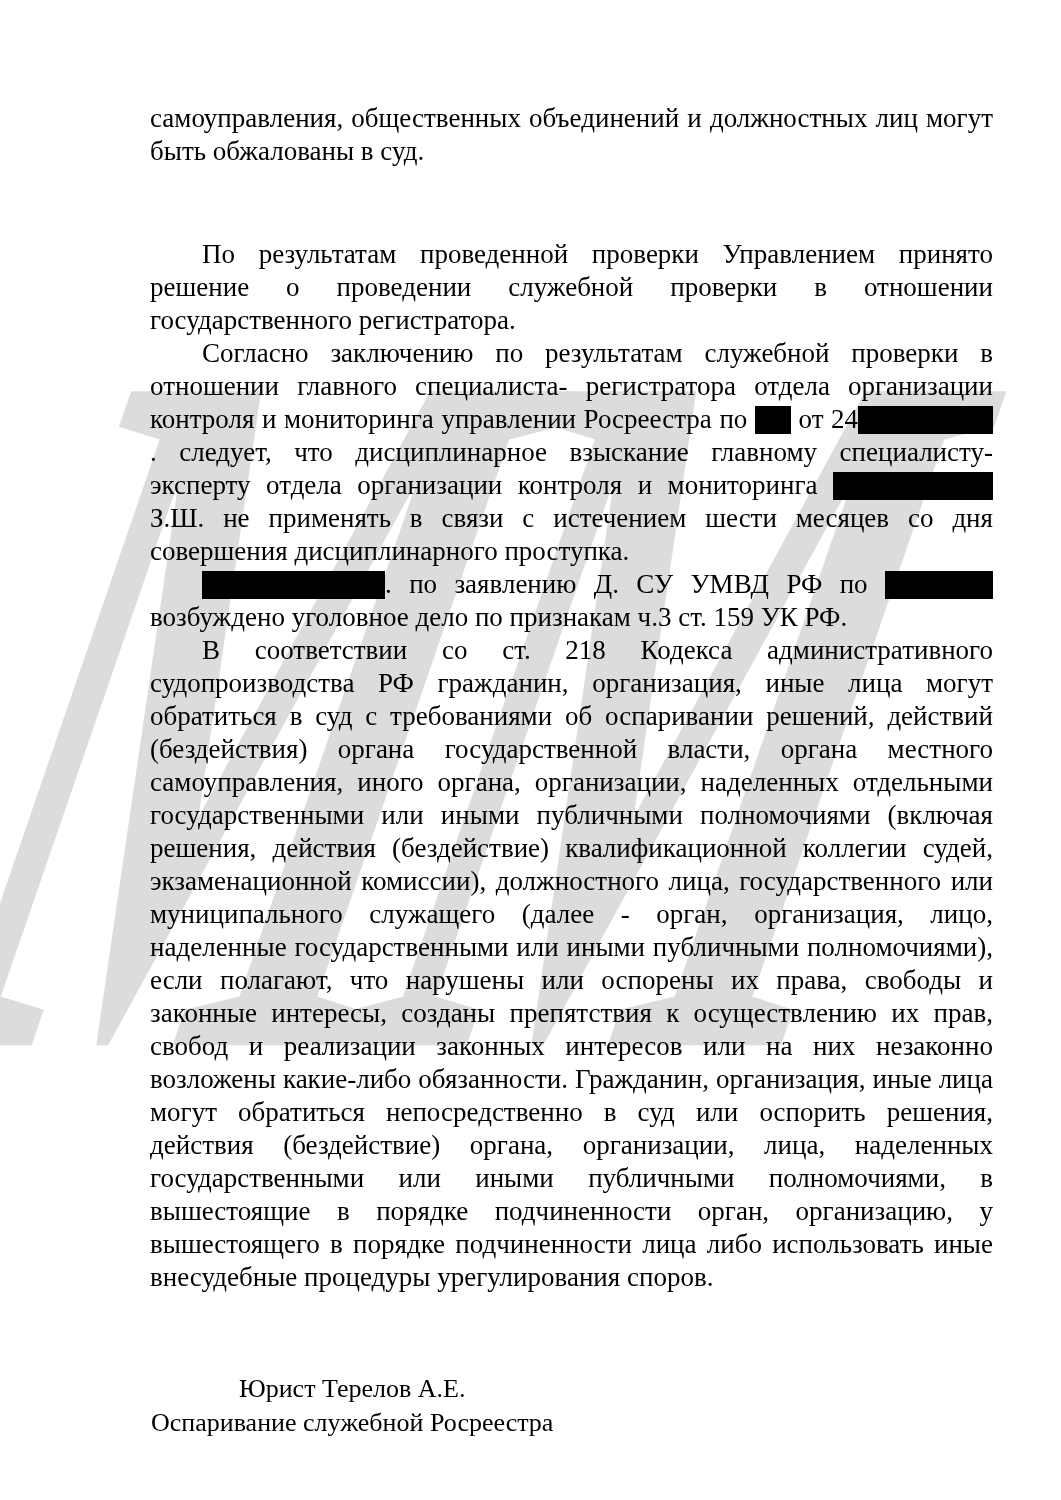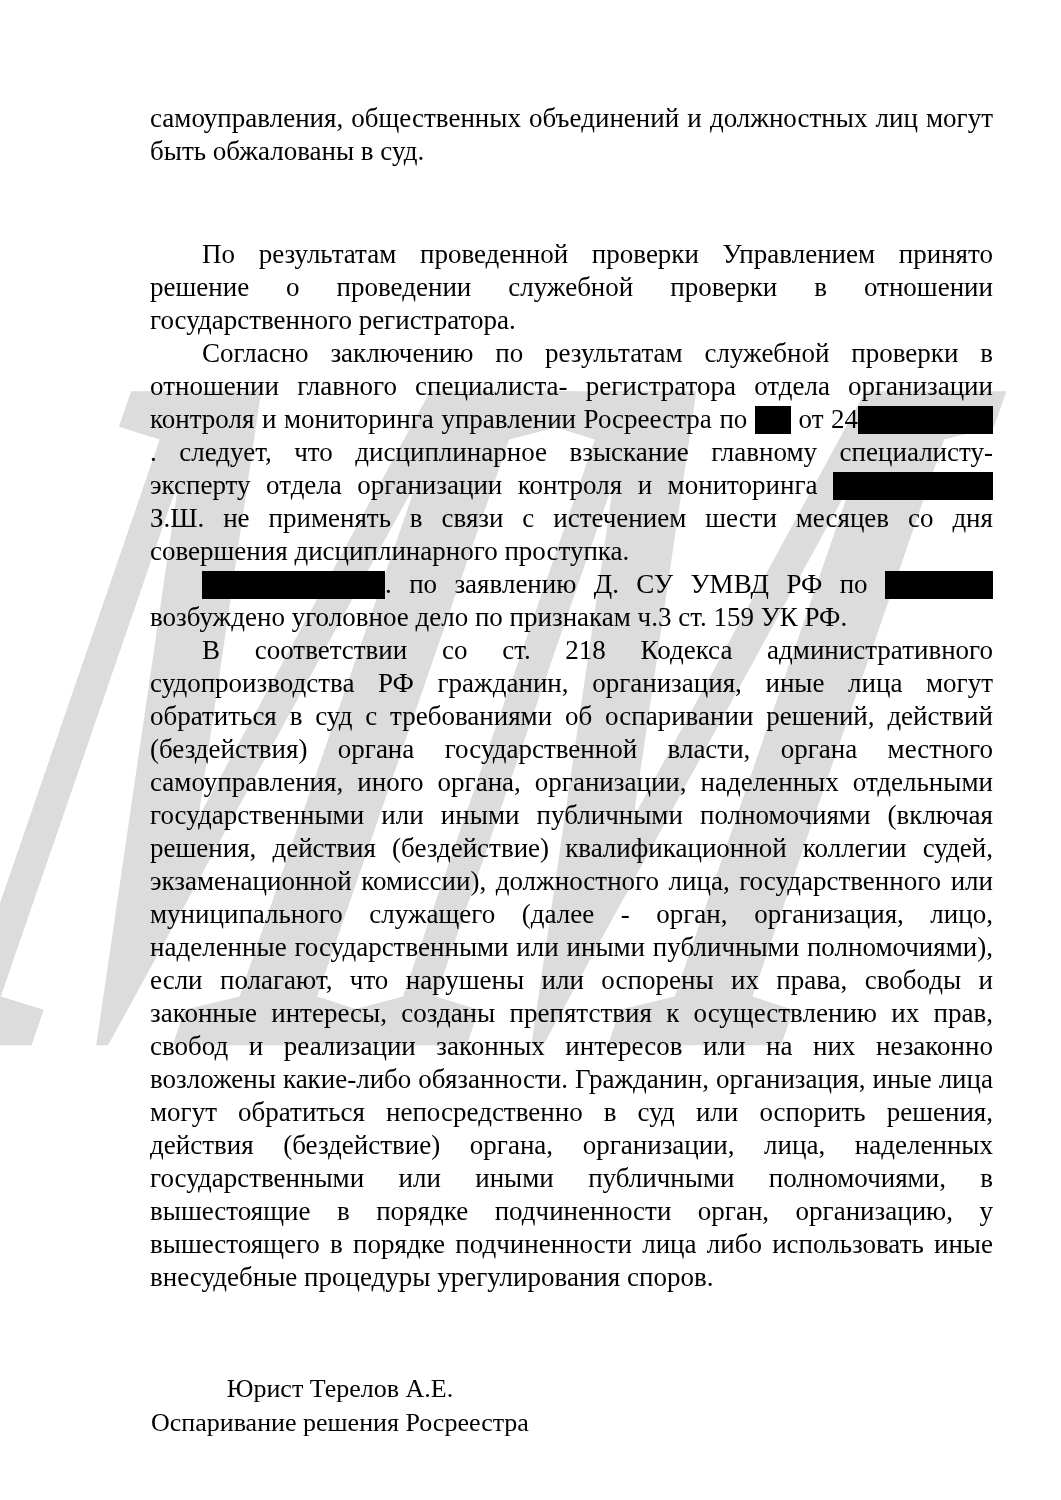--- a/index.html
+++ b/index.html
@@ -82,7 +82,7 @@
 
   <div class="footer">
     <div>Юрист Терелов А.Е.</div>
-    <div>Оспаривание решения Росреестра</div>
+    <div>Оспаривание служебной Росреестра</div>
   </div>
 
 </div>

